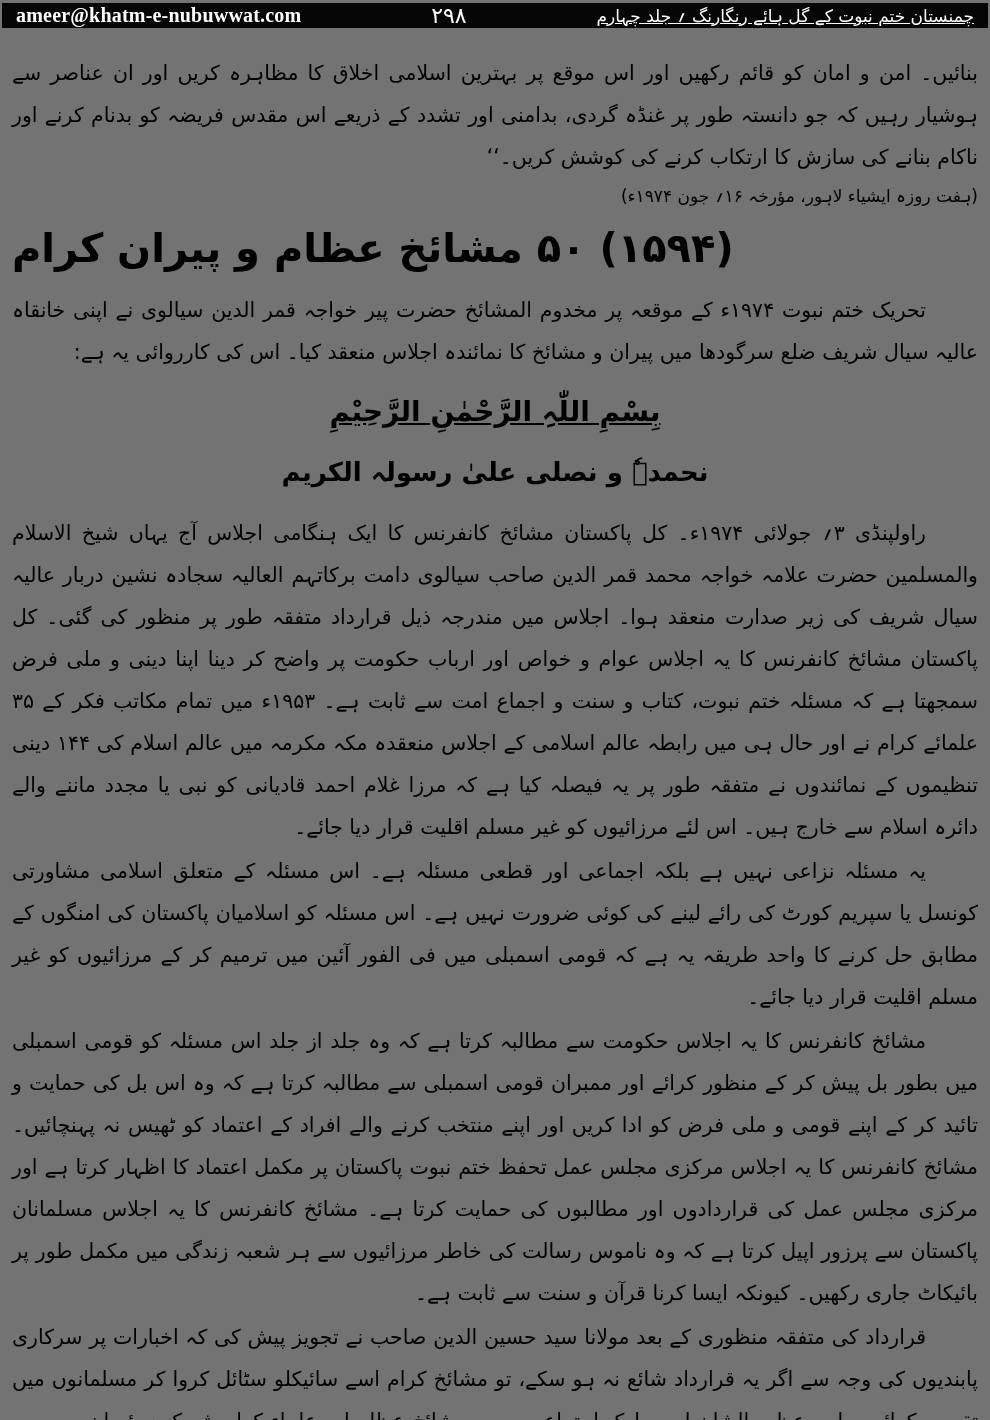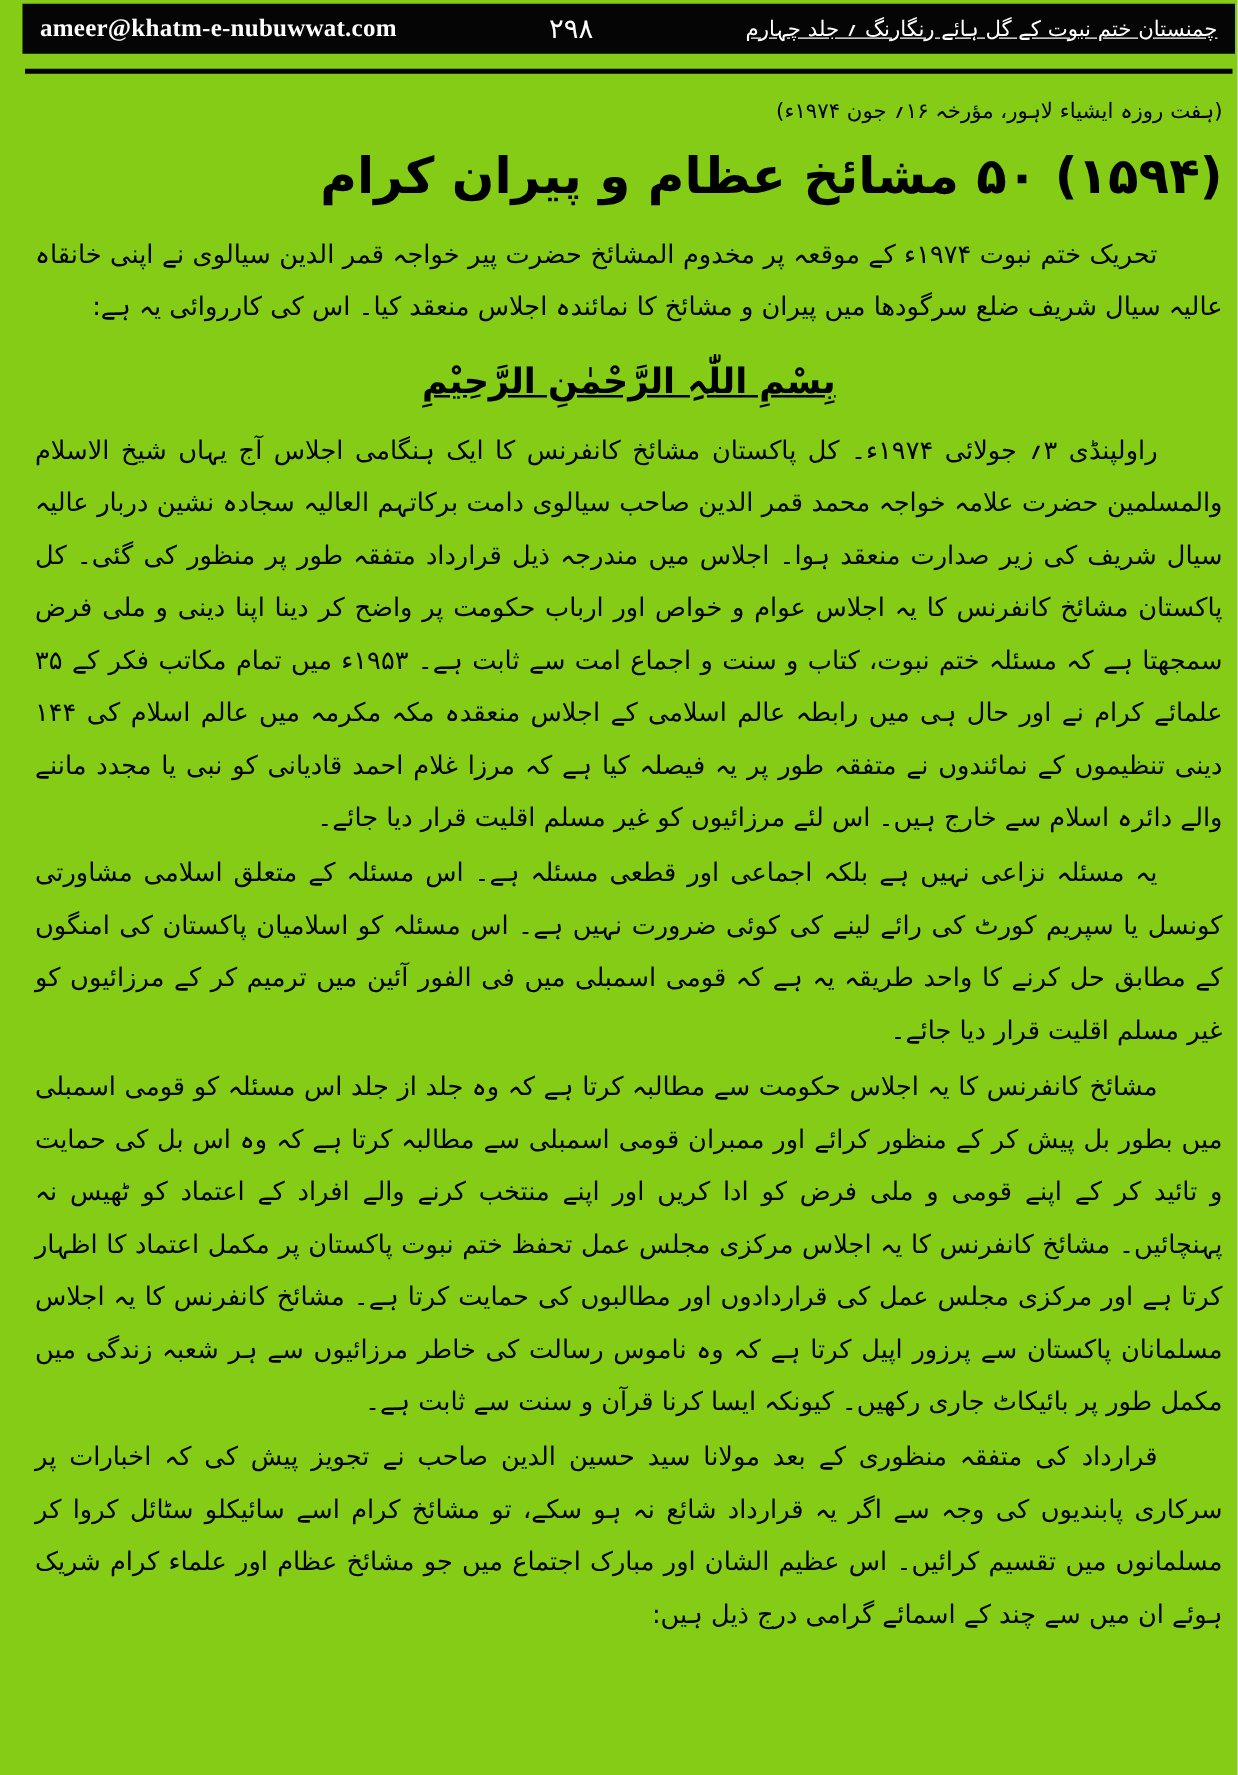--- a/index.html
+++ b/index.html
@@ -7,7 +7,7 @@
     width: 990px;
     height: 1420px;
     margin: 0 auto;
-    background: #84cc16;
+    background: #737373;
     color: #000000;
     font-family: "DejaVu Sans", sans-serif;
     box-sizing: border-box;
@@ -15,7 +15,6 @@
     flex-direction: column;
     overflow: hidden;
     position: relative;
-    padding-left: 16px;
   }
   
   .topbar {

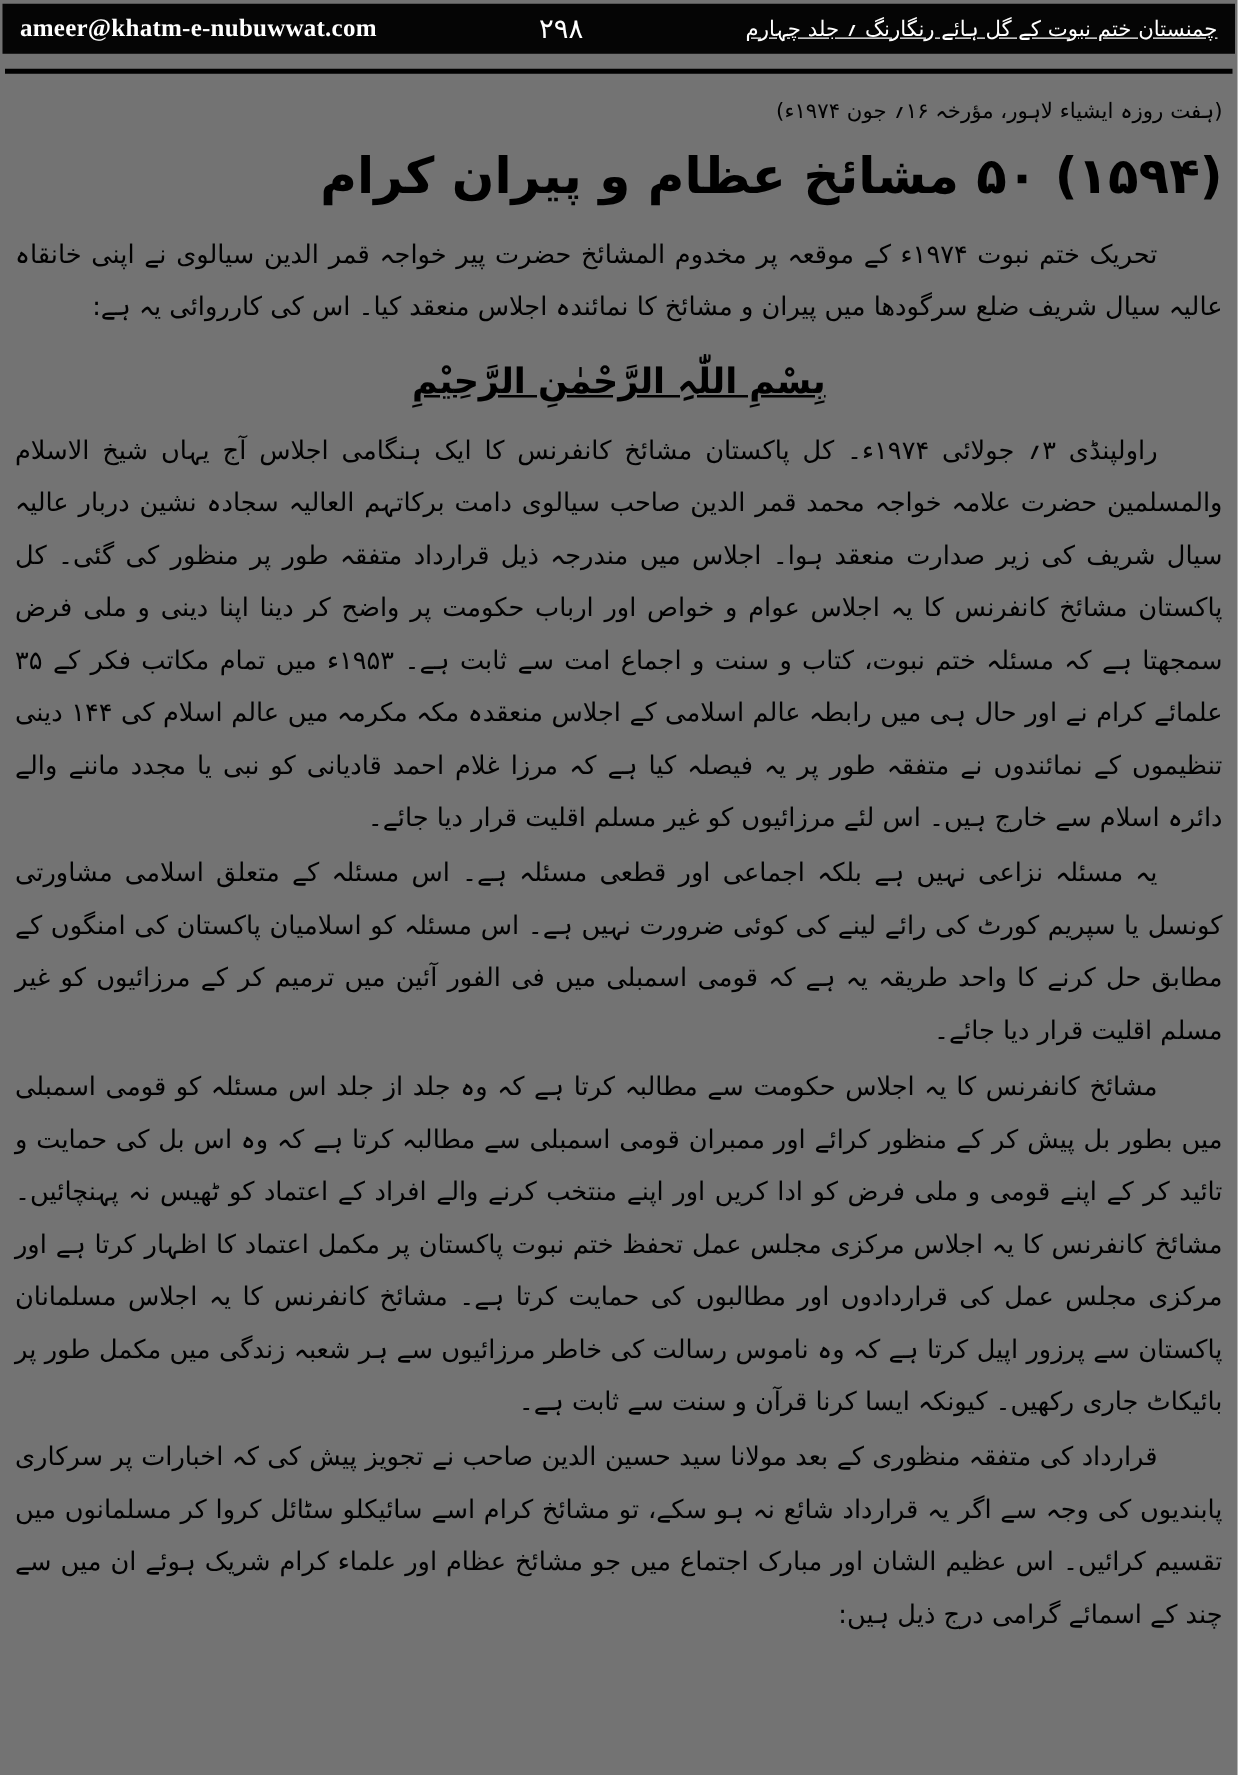--- a/index.html
+++ b/index.html
@@ -108,6 +108,7 @@
 
   <main class="content">
 
+    <p class="para">بنائیں۔ امن و امان کو قائم رکھیں اور اس موقع پر بہترین اسلامی اخلاق کا مظاہرہ کریں اور ان عناصر سے ہوشیار رہیں کہ جو دانستہ طور پر غنڈہ گردی، بدامنی اور تشدد کے ذریعے اس مقدس فریضہ کو بدنام کرنے اور ناکام بنانے کی سازش کا ارتکاب کرنے کی کوشش کریں۔‘‘</p>
 
     <p class="attribution">(ہفت روزہ ایشیاء لاہور، مؤرخہ ۱۶؍ جون ۱۹۷۴ء)</p>
 

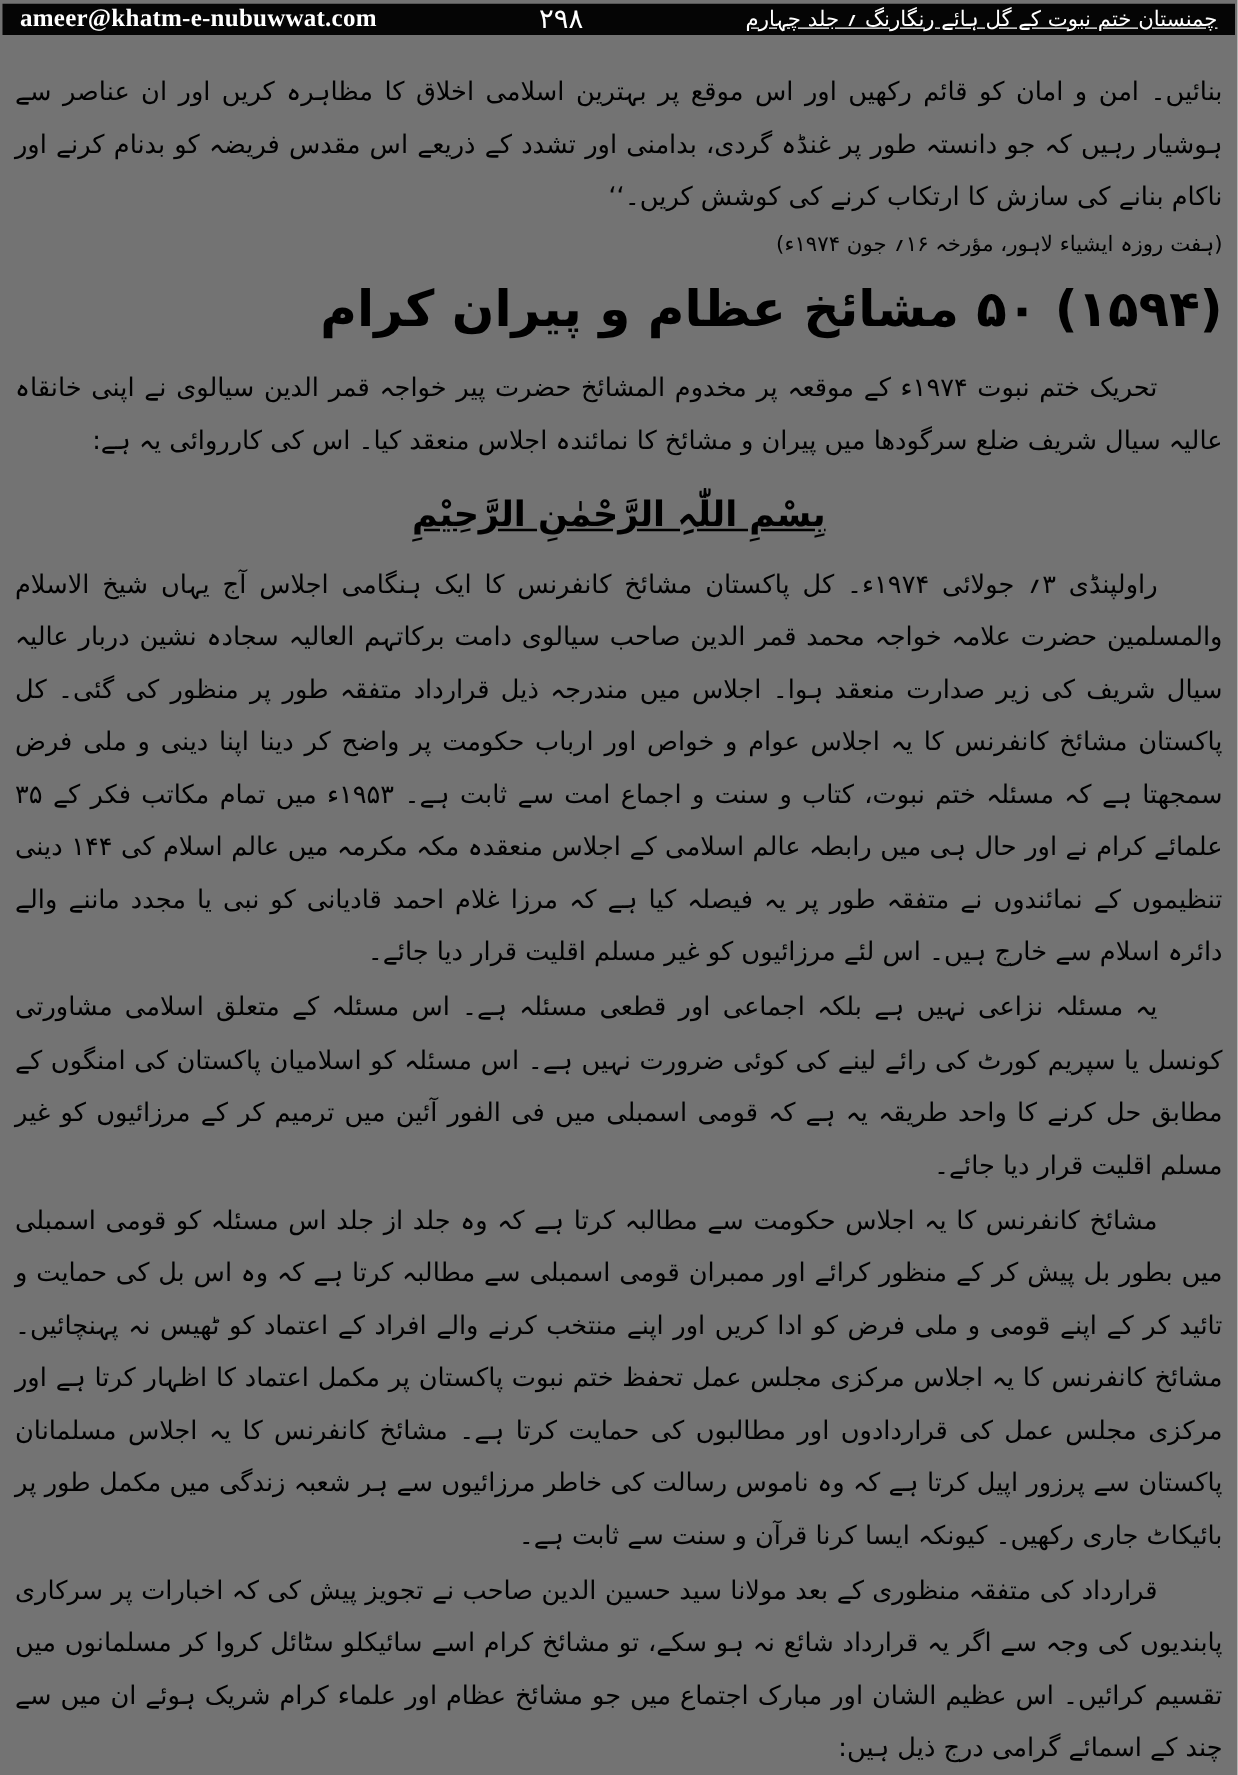--- a/index.html
+++ b/index.html
@@ -73,7 +73,7 @@
     margin: 4px 0 10px 0;
   }
   .heading {
-    text-align: right;
+    text-align: left;
     font-size: 40px;
     font-weight: bold;
     line-height: 1.25;

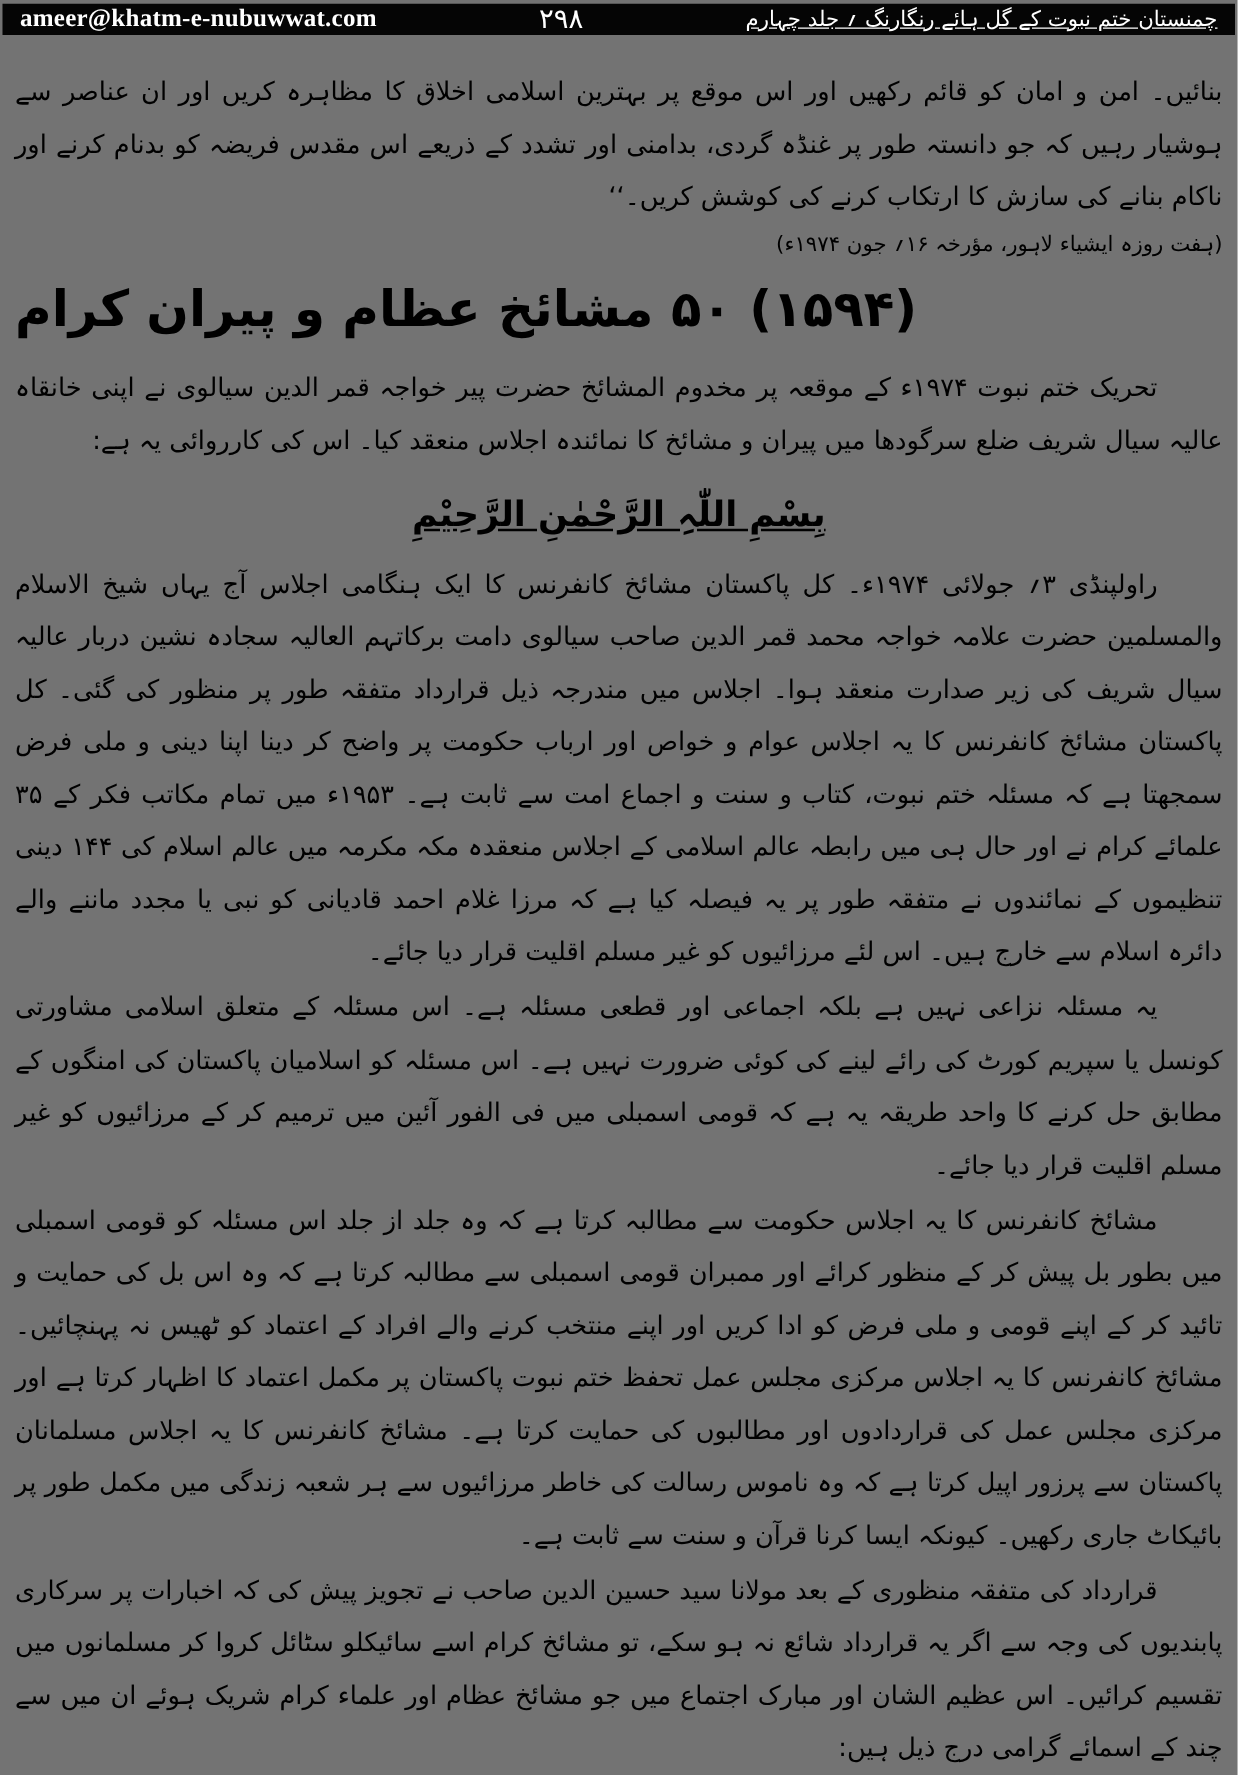--- a/index.html
+++ b/index.html
@@ -118,6 +118,7 @@
 
     <div class="bismillah">بِسْمِ اللّٰہِ الرَّحْمٰنِ الرَّحِیْمِ</div>
 
+    <div class="hamd">نحمدہٗ و نصلی علیٰ رسولہ الکریم</div>
 
     <p class="para indent">راولپنڈی ۳؍ جولائی ۱۹۷۴ء۔ کل پاکستان مشائخ کانفرنس کا ایک ہنگامی اجلاس آج یہاں شیخ الاسلام والمسلمین حضرت علامہ خواجہ محمد قمر الدین صاحب سیالوی دامت برکاتہم العالیہ سجادہ نشین دربار عالیہ سیال شریف کی زیر صدارت منعقد ہوا۔ اجلاس میں مندرجہ ذیل قرارداد متفقہ طور پر منظور کی گئی۔ کل پاکستان مشائخ کانفرنس کا یہ اجلاس عوام و خواص اور ارباب حکومت پر واضح کر دینا اپنا دینی و ملی فرض سمجھتا ہے کہ مسئلہ ختم نبوت، کتاب و سنت و اجماع امت سے ثابت ہے۔ ۱۹۵۳ء میں تمام مکاتب فکر کے ۳۵ علمائے کرام نے اور حال ہی میں رابطہ عالم اسلامی کے اجلاس منعقدہ مکہ مکرمہ میں عالم اسلام کی ۱۴۴ دینی تنظیموں کے نمائندوں نے متفقہ طور پر یہ فیصلہ کیا ہے کہ مرزا غلام احمد قادیانی کو نبی یا مجدد ماننے والے دائرہ اسلام سے خارج ہیں۔ اس لئے مرزائیوں کو غیر مسلم اقلیت قرار دیا جائے۔</p>
 

